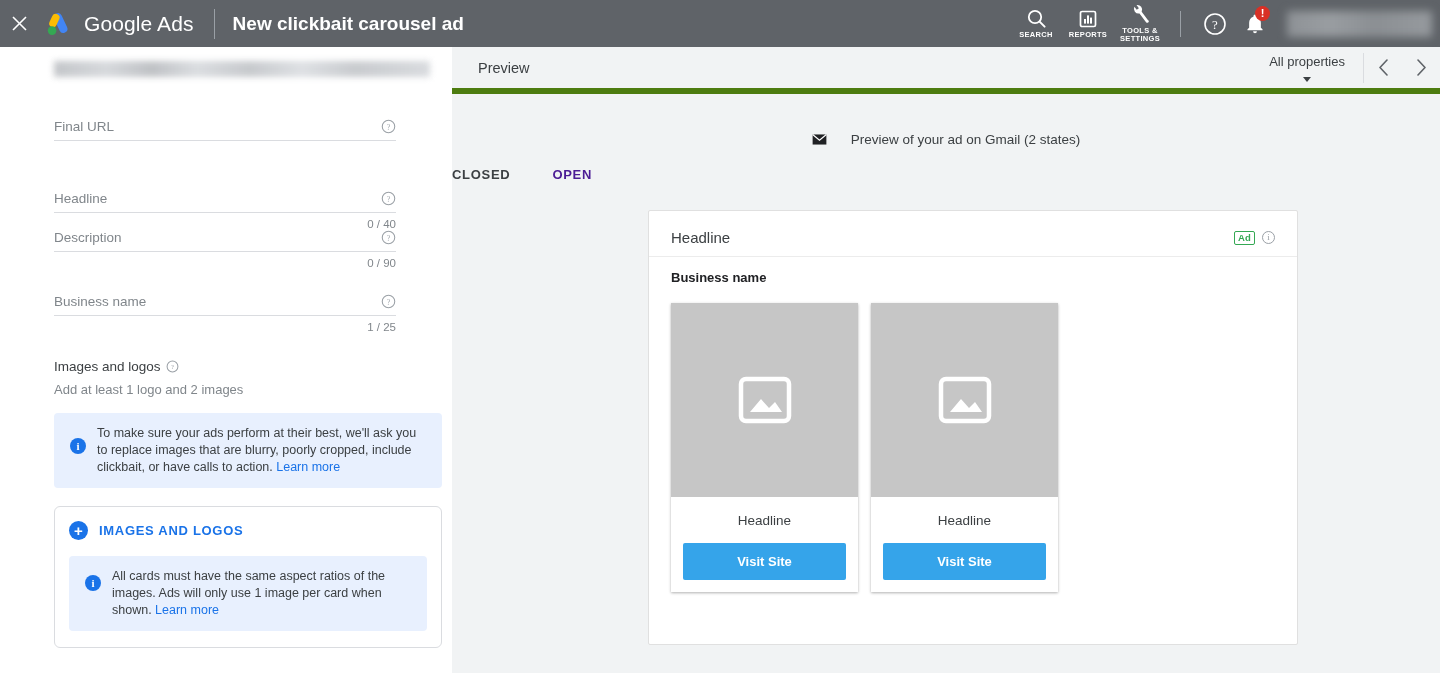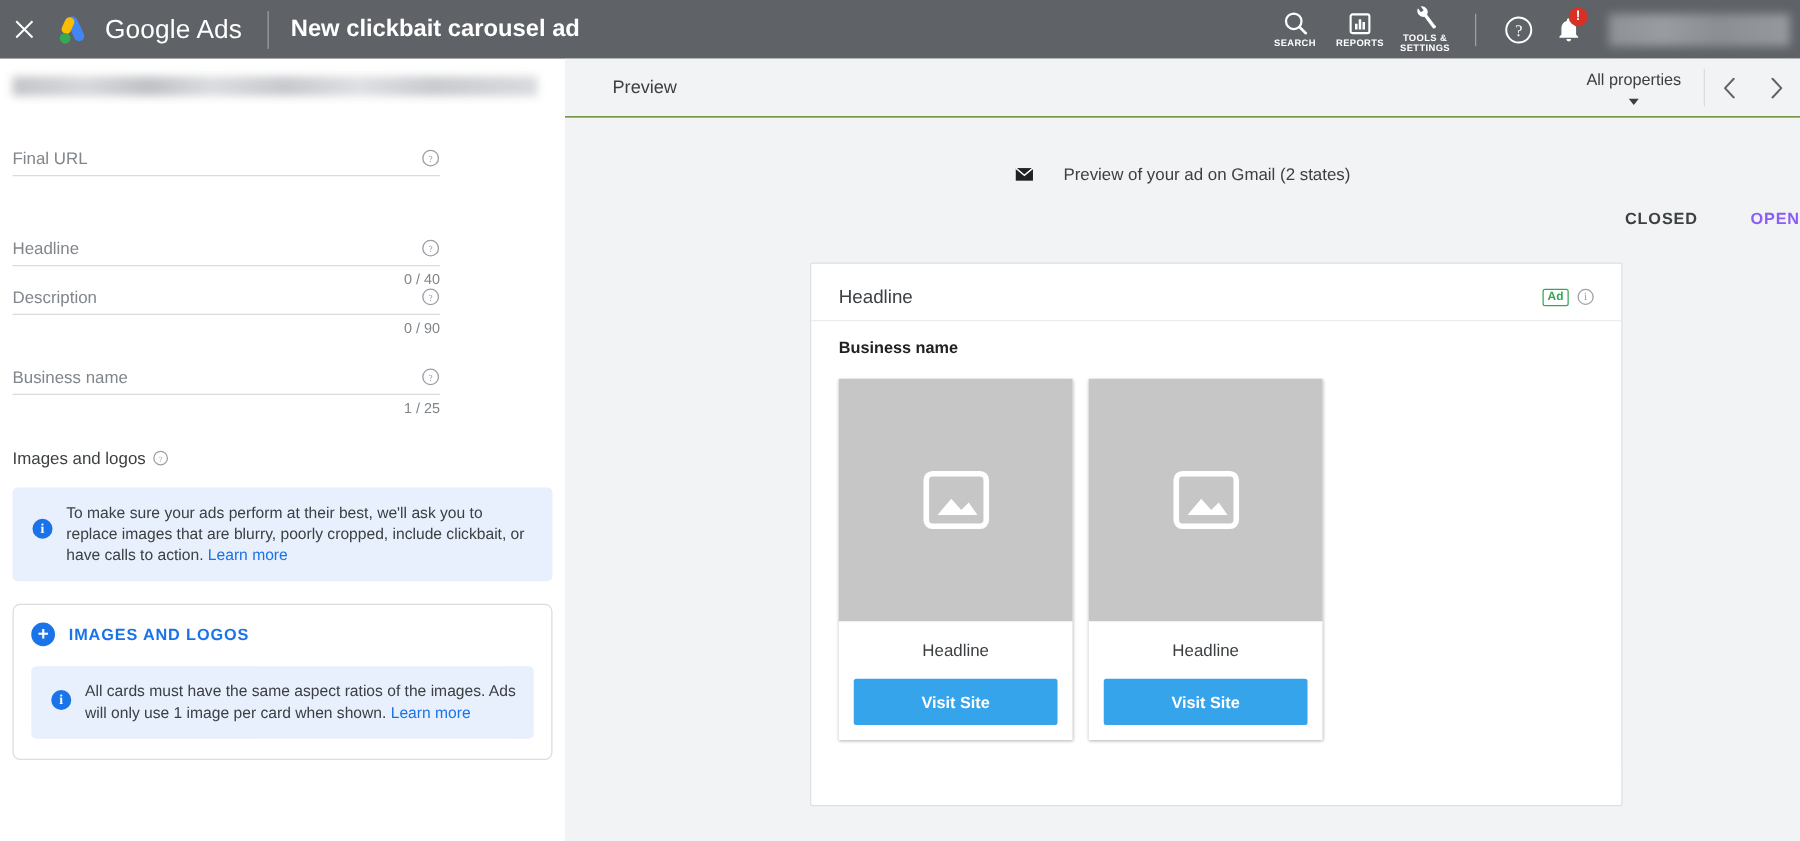--- a/index.html
+++ b/index.html
@@ -143,8 +143,8 @@
   }
   .preview-bar {
     height: 47px; background: #f1f3f4;
-    display: flex; align-items: center; padding: 0 0 0 38px;
-    border-bottom: 1px solid #4d7c0f;
+    display: flex; align-items: center; padding: 0 0 0 26px;
+    border-bottom: 6px solid #4d7c0f;
   }
   .preview-title { color: #3c4043; font-size: 14.5px; }
   .pv-right { margin-left: auto; display: flex; align-items: center; height: 47px; }

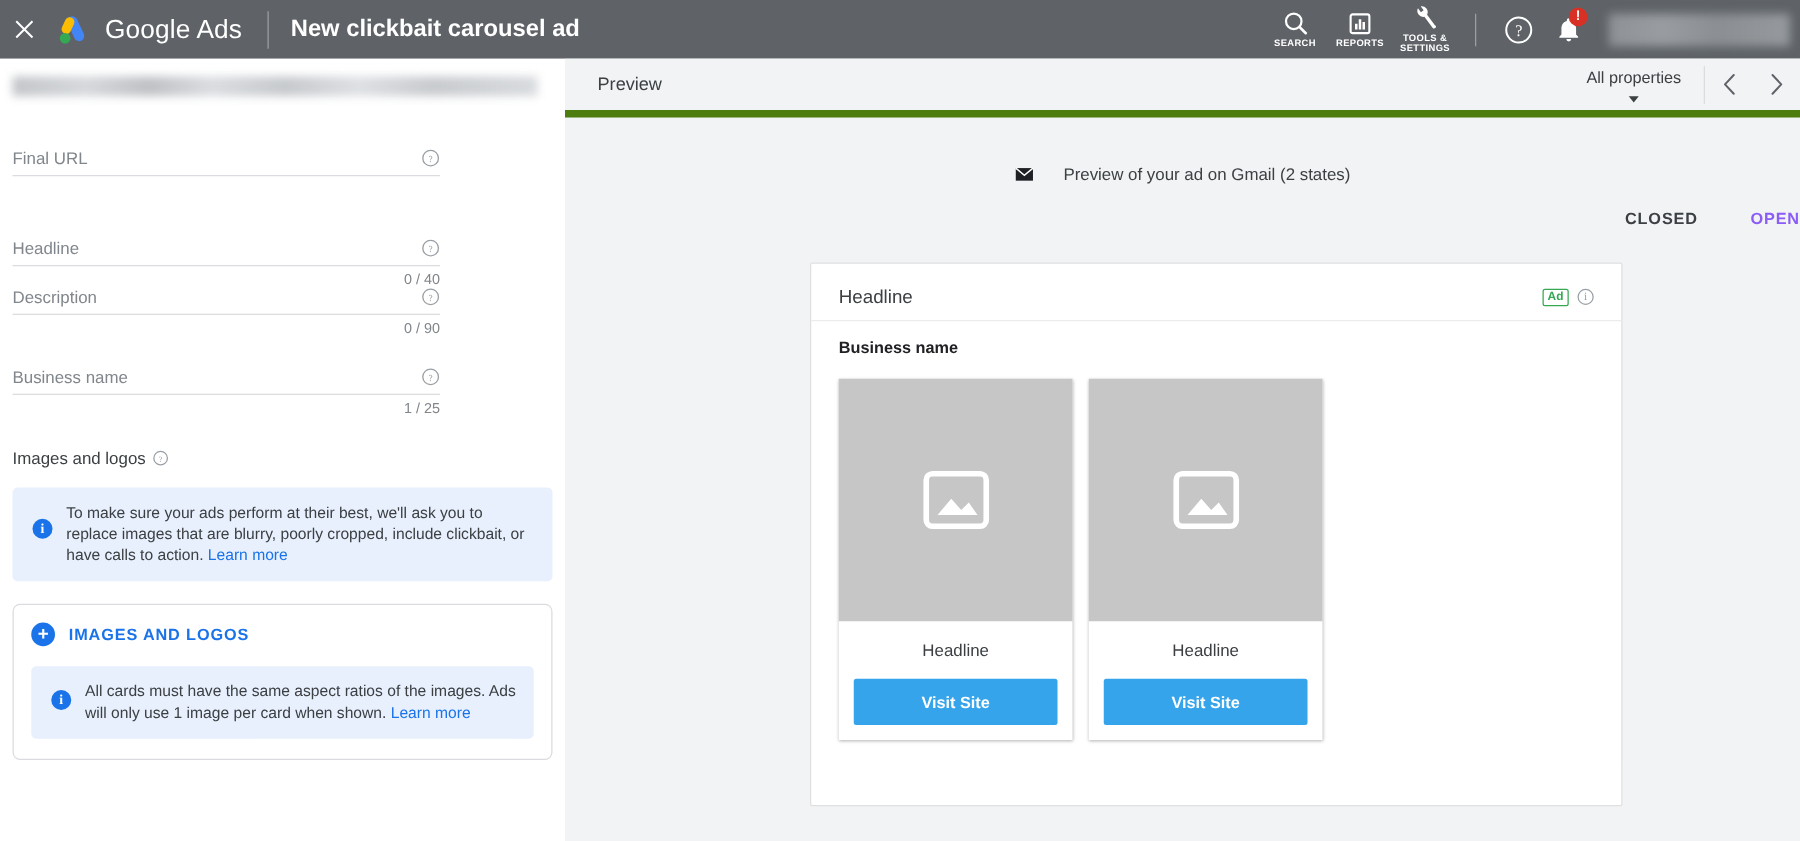--- a/index.html
+++ b/index.html
@@ -75,7 +75,7 @@
   .left-panel {
     position: absolute; left: 0; top: 47px;
     width: 452px; height: 626px;
-    background: #ffffff; overflow: hidden;
+    background: #ffffff; overflow: hidden; padding-left: 44px;
   }
   .blurred-line {
     margin: 14px 22px 0 10px; height: 16px;

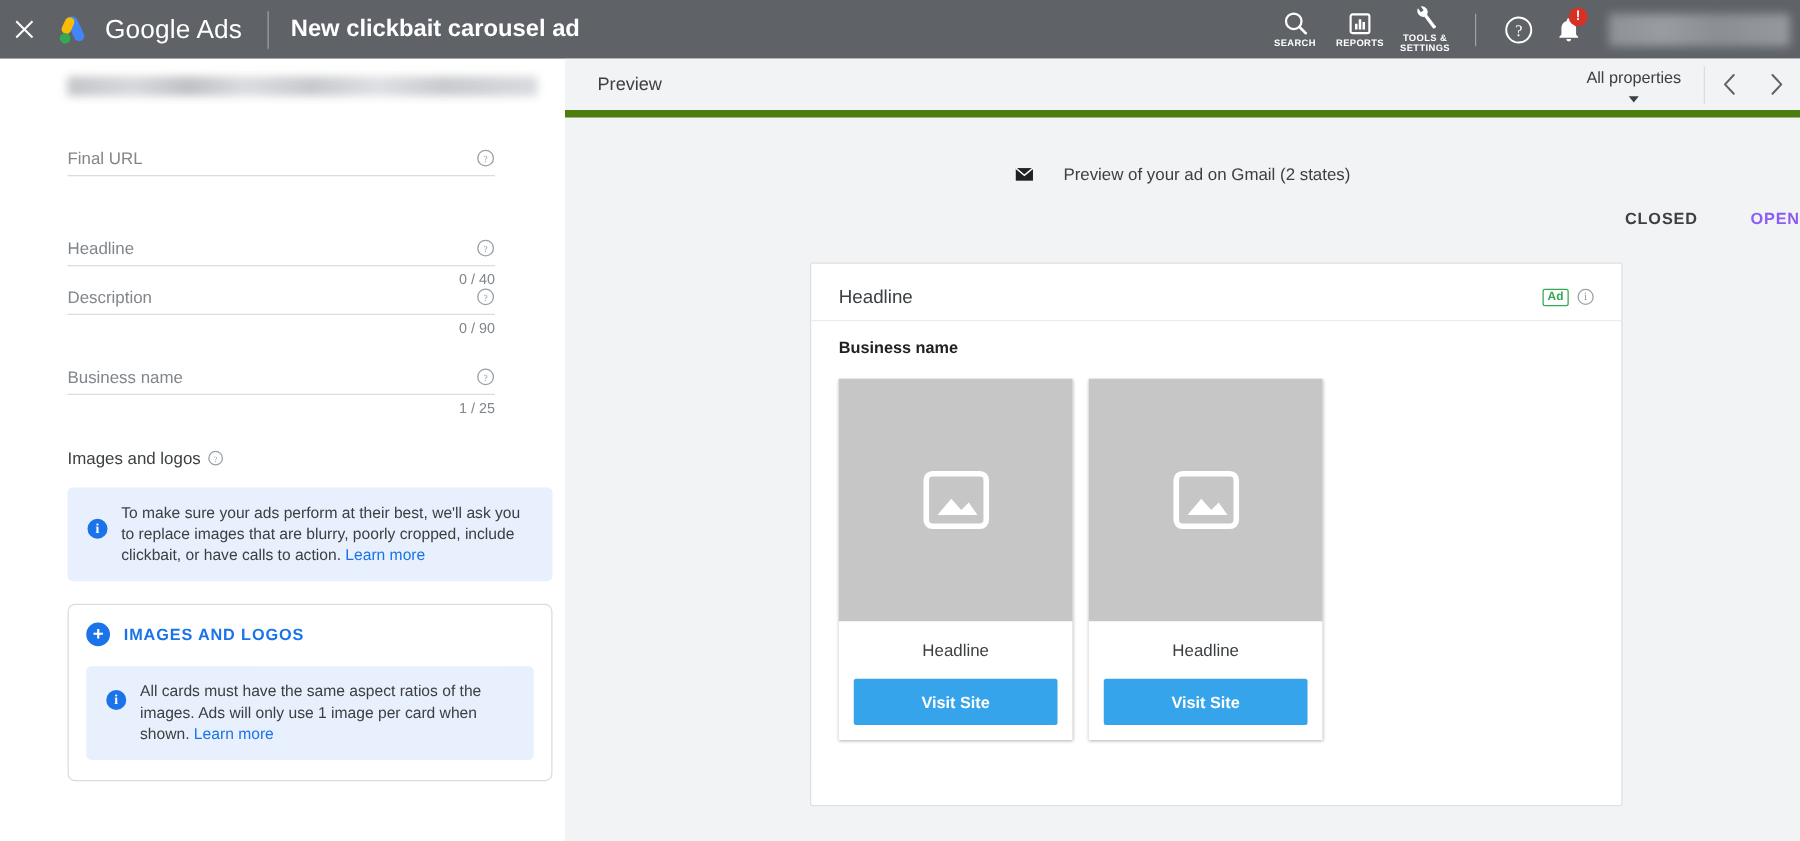--- a/index.html
+++ b/index.html
@@ -167,7 +167,7 @@
     display: flex; align-items: center; justify-content: center; gap: 24px;
   }
   .states {
-    margin-top: 20px; display: flex; justify-content: flex-end; gap: 42px; padding-left: 16px;
+    margin-top: 20px; display: flex; justify-content: flex-start; gap: 42px;
   }
   .state {
     font-size: 13px; font-weight: bold; letter-spacing: .7px;

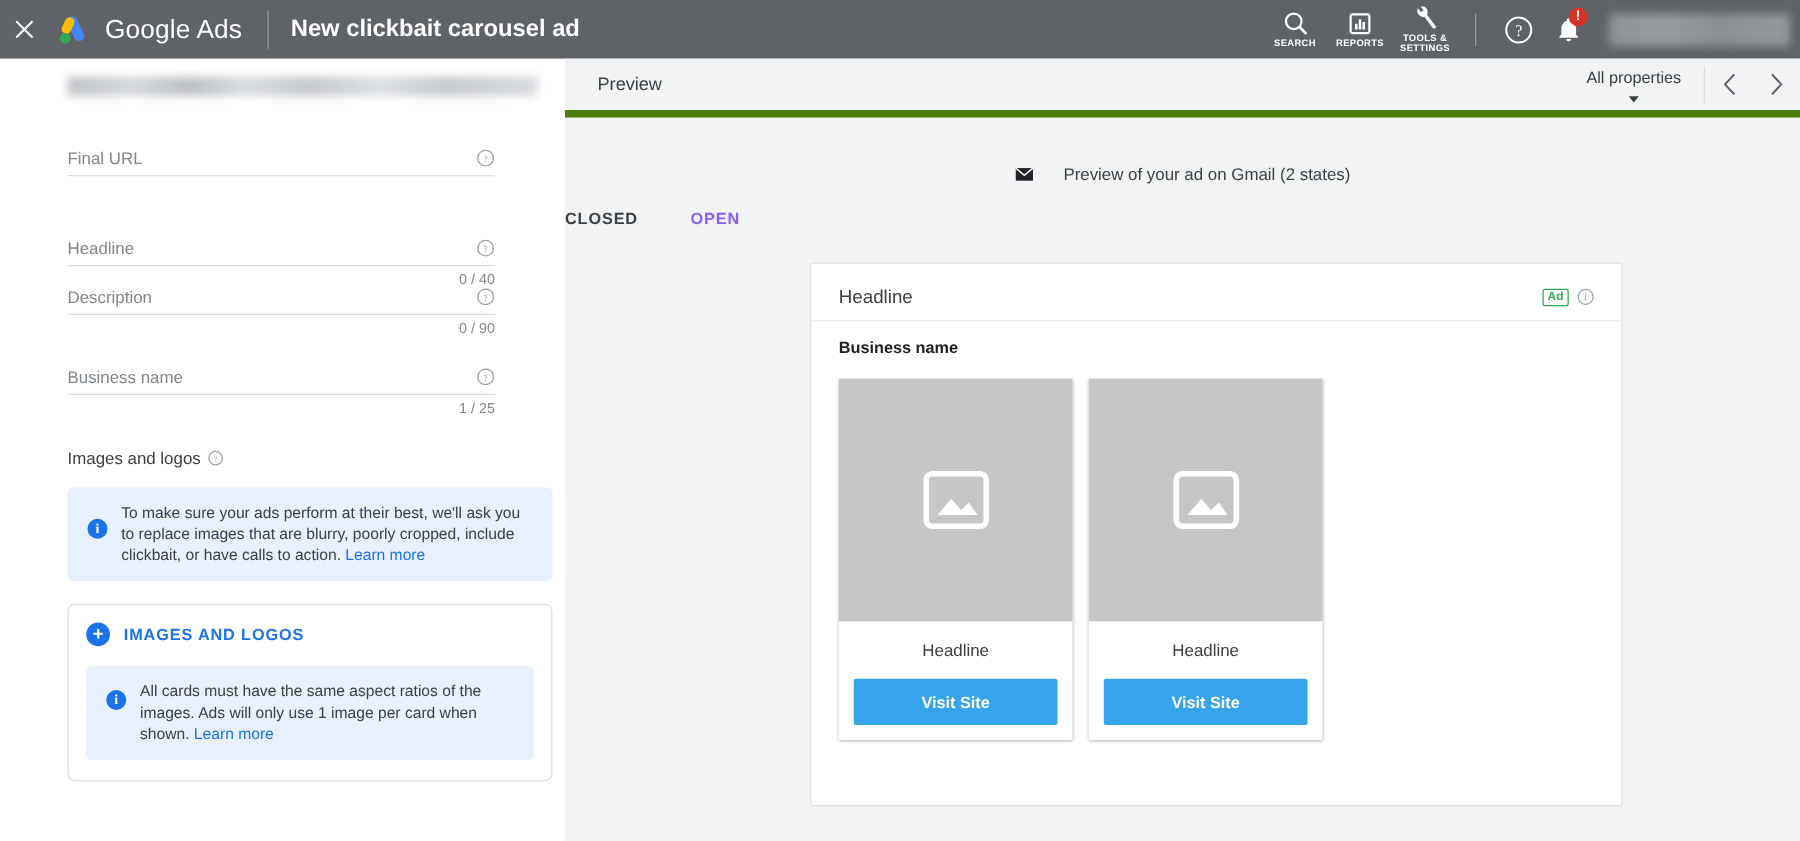--- a/index.html
+++ b/index.html
@@ -174,7 +174,7 @@
     cursor: pointer; text-transform: uppercase;
   }
   .state.closed { color: #3c4043; }
-  .state.open { color: #8b5cf6; }
+  .state.open { color: #4c1d95; }
 
   .ad-card {
     position: absolute; left: 196px; top: 163px;

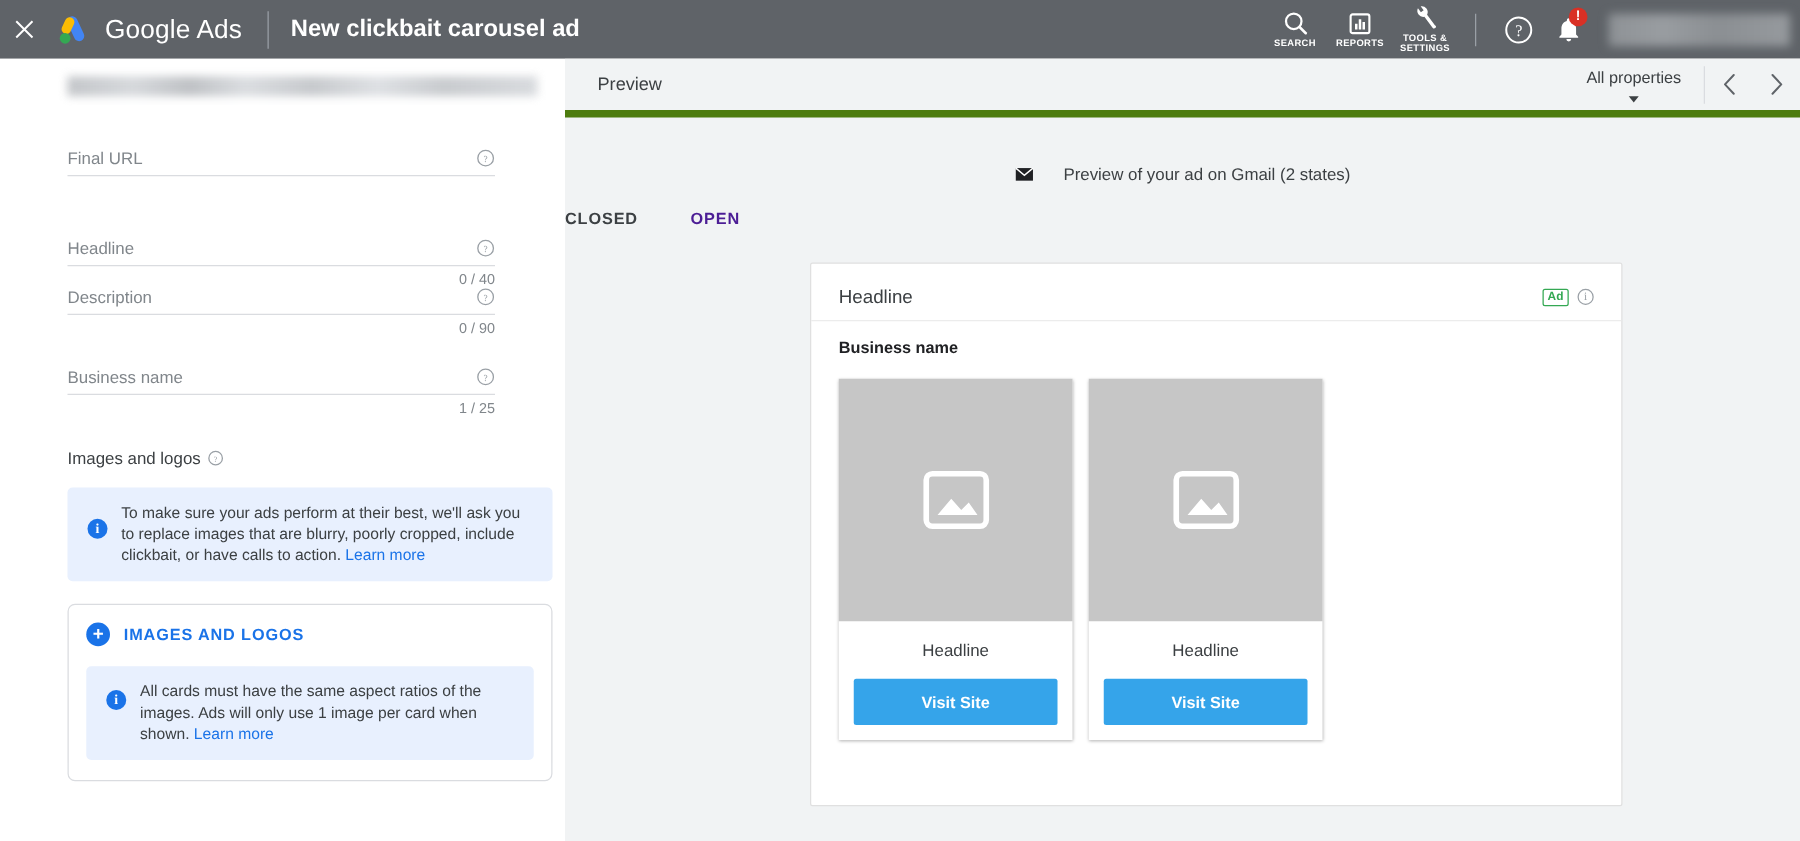--- a/index.html
+++ b/index.html
@@ -349,6 +349,7 @@
           </svg>
       </span>
     </div>
+    <div class="sect-sub">Add at least 1 logo and 2 images</div>
 
     <div class="info-box">
       <div class="info-ic">i</div>

